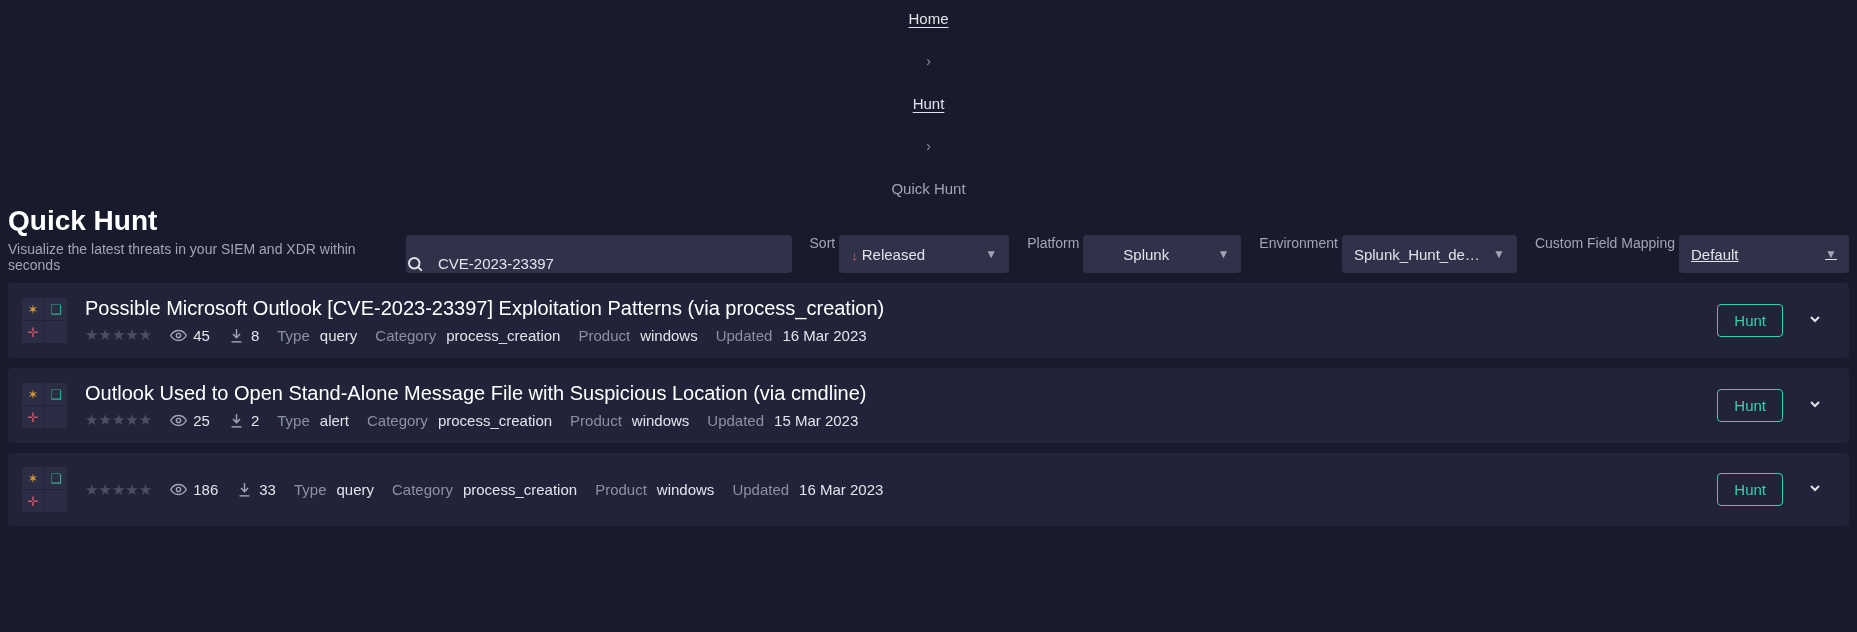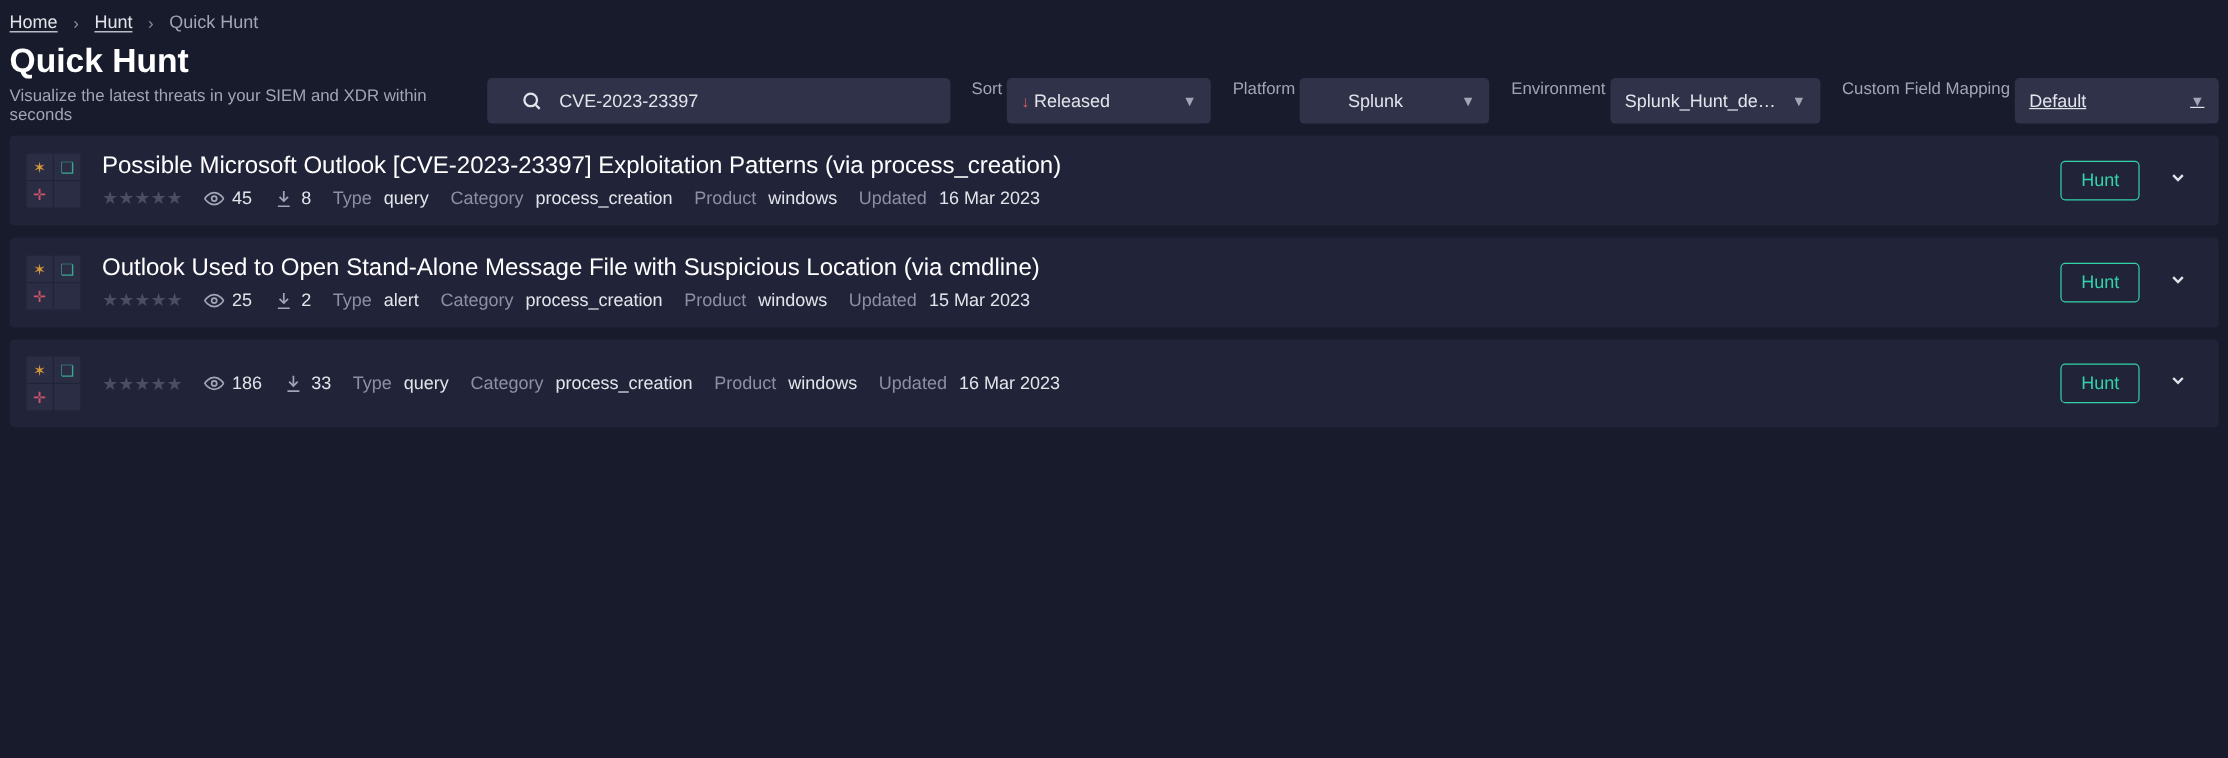--- a/index.html
+++ b/index.html
@@ -28,10 +28,11 @@
   .breadcrumb {
     display: flex;
     align-items: center;
-    gap: 13px;
+    gap: 26px;
     padding: 10px 8px 8px 8px;
     font-size: 15px;
     color: var(--muted2);
+    flex-direction: column;
   }
   .breadcrumb a { color: var(--text); text-decoration: underline; text-underline-offset: 3px; cursor: pointer; }
   .breadcrumb .sep { color: var(--muted); font-size: 14px; }

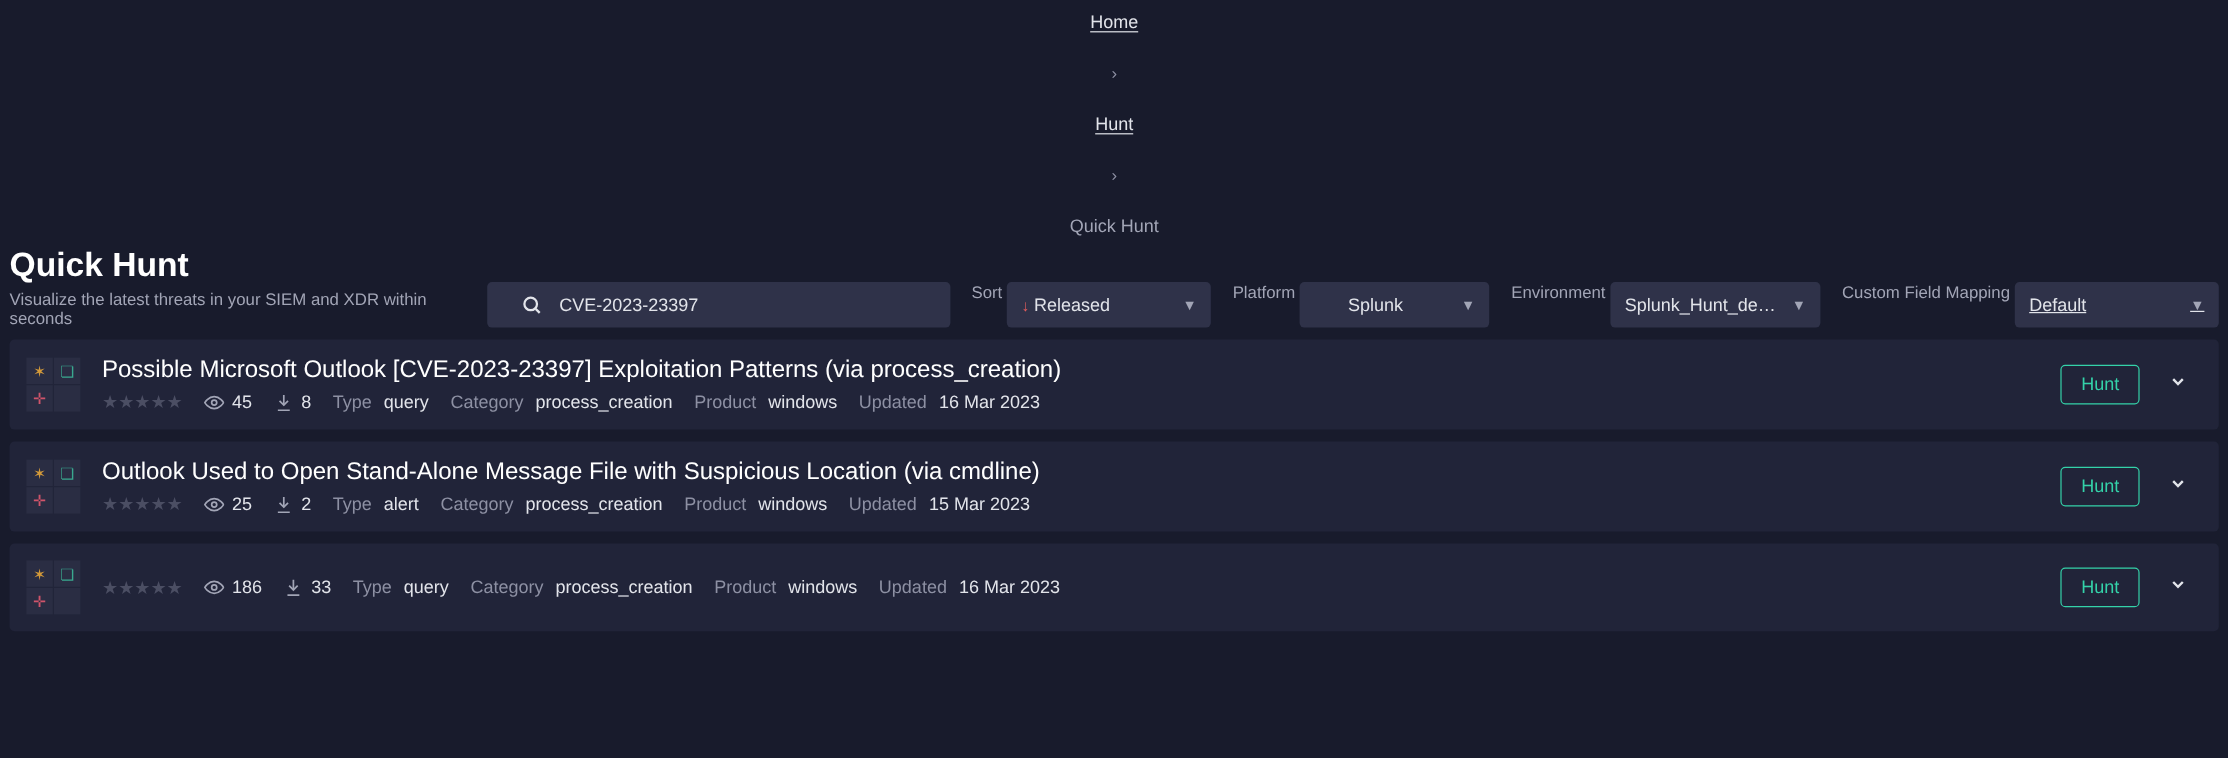--- a/index.html
+++ b/index.html
@@ -51,11 +51,11 @@
   .search-wrap {
     flex: 1 1 auto;
     display: flex;
-    align-items: center;
+    align-items: flex-end;
     background: var(--input-bg);
     border-radius: 4px;
     height: 38px;
-    padding: 0 28px;
+    padding: 0 0;
     gap: 12px;
     max-width: 450px;
     margin-top: 23px;

